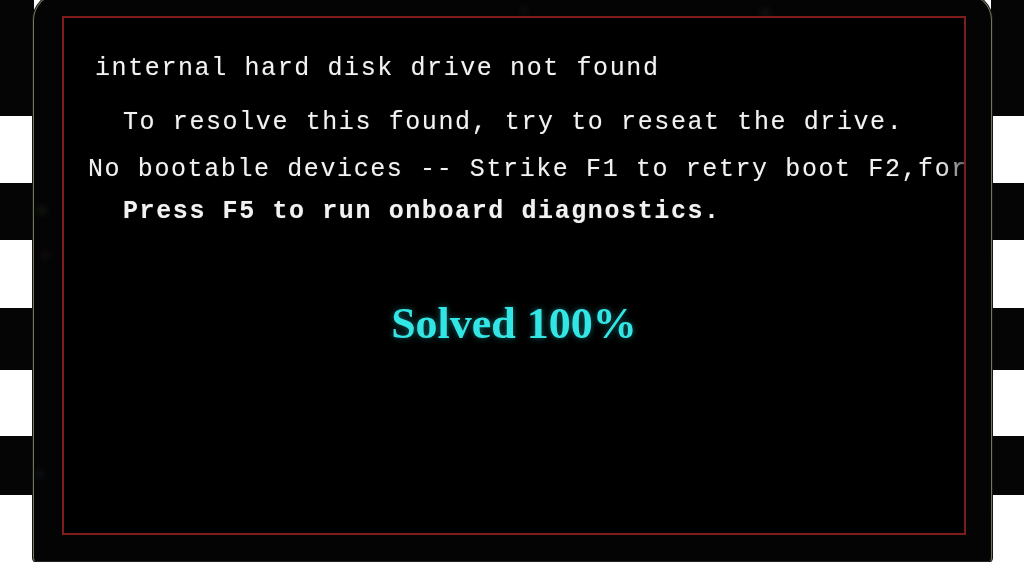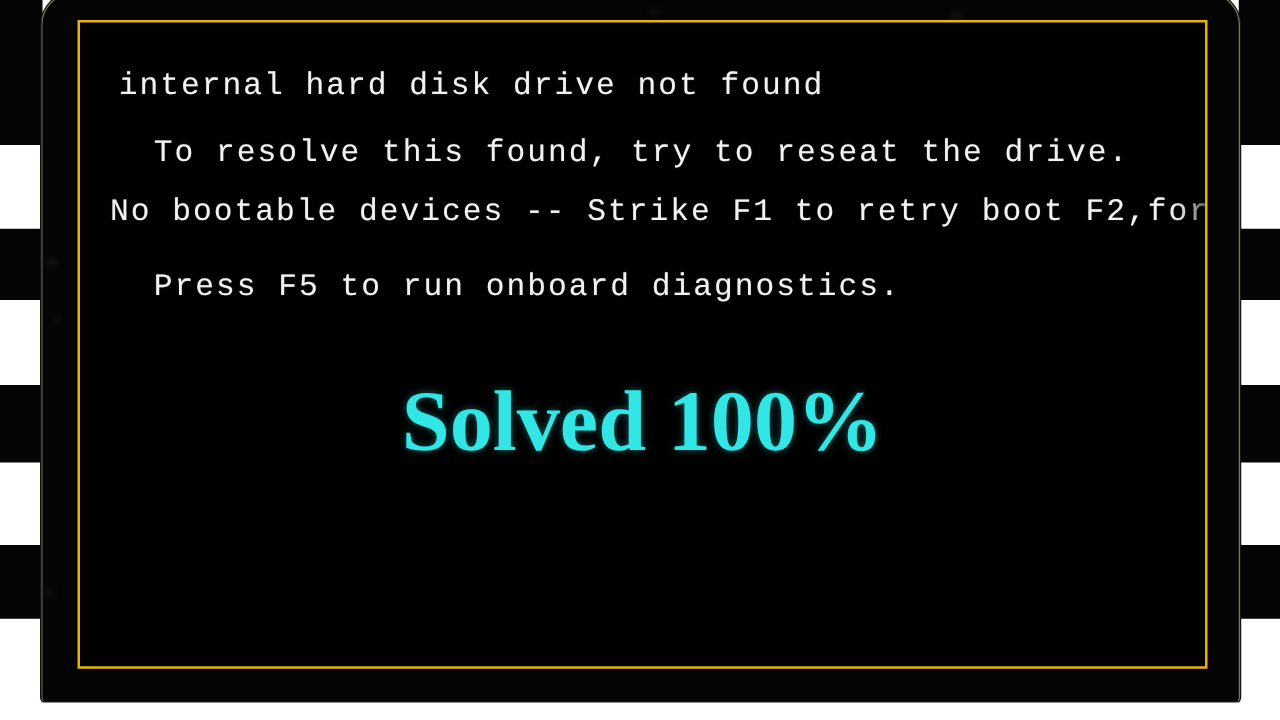--- a/index.html
+++ b/index.html
@@ -78,7 +78,7 @@
     width: 904px;
     height: 519px;
     background: #000000;
-    border: 2px solid #eab308;
+    border: 2px solid #7f1d1d;
     box-sizing: border-box;
     overflow: hidden;
   }

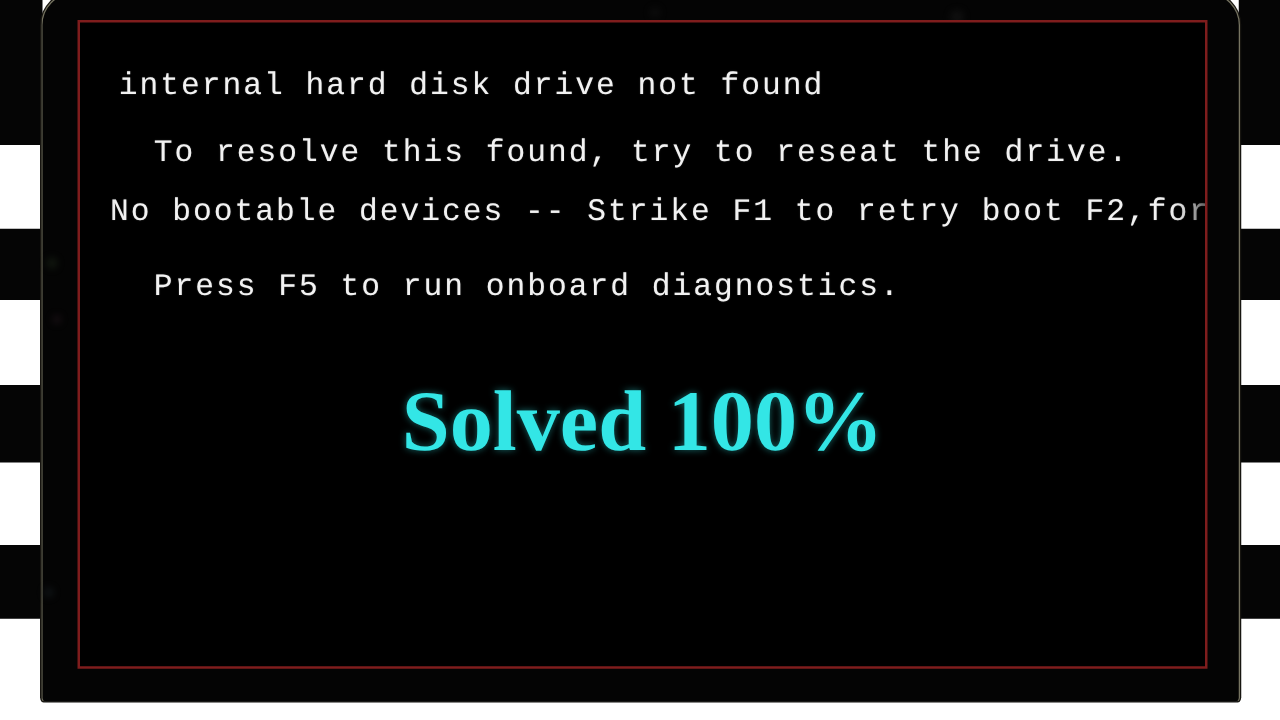--- a/index.html
+++ b/index.html
@@ -103,7 +103,7 @@
   #line-title     { left: 31px;  top: 36px;  }
   #line-resolve   { left: 59px;  top: 90px;  }
   #line-nobootable{ left: 24px;  top: 137px; }
-  #line-diag      { left: 59px;  top: 197px; }
+  #line-diag      { left: 59px;  top: 179px; font-weight: bold; }
 
   #solved-banner {
     position: absolute;

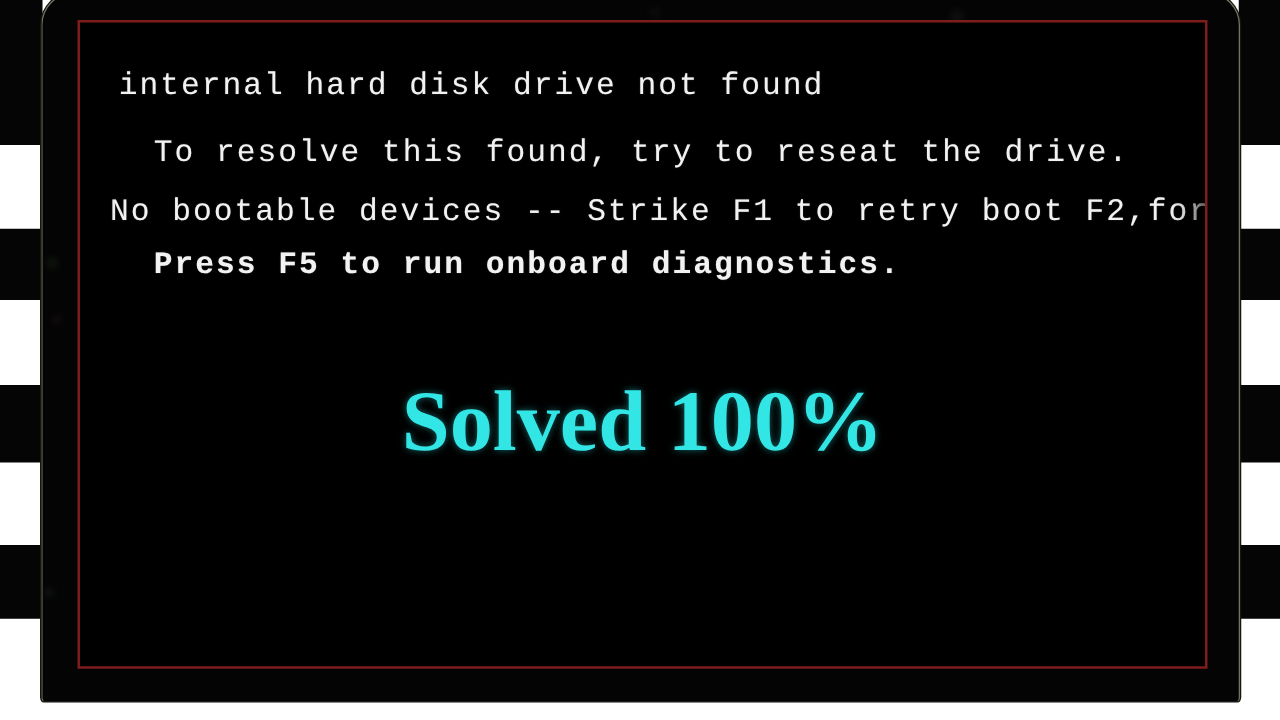--- a/index.html
+++ b/index.html
@@ -113,7 +113,7 @@
     text-align: center;
     font-family: "Liberation Serif", "DejaVu Serif", serif;
     font-weight: bold;
-    font-size: 69px;
+    font-size: 44px;
     letter-spacing: 0px;
     color: #33e6e6;
     text-shadow: 0 0 6px rgba(51,230,230,0.45);

